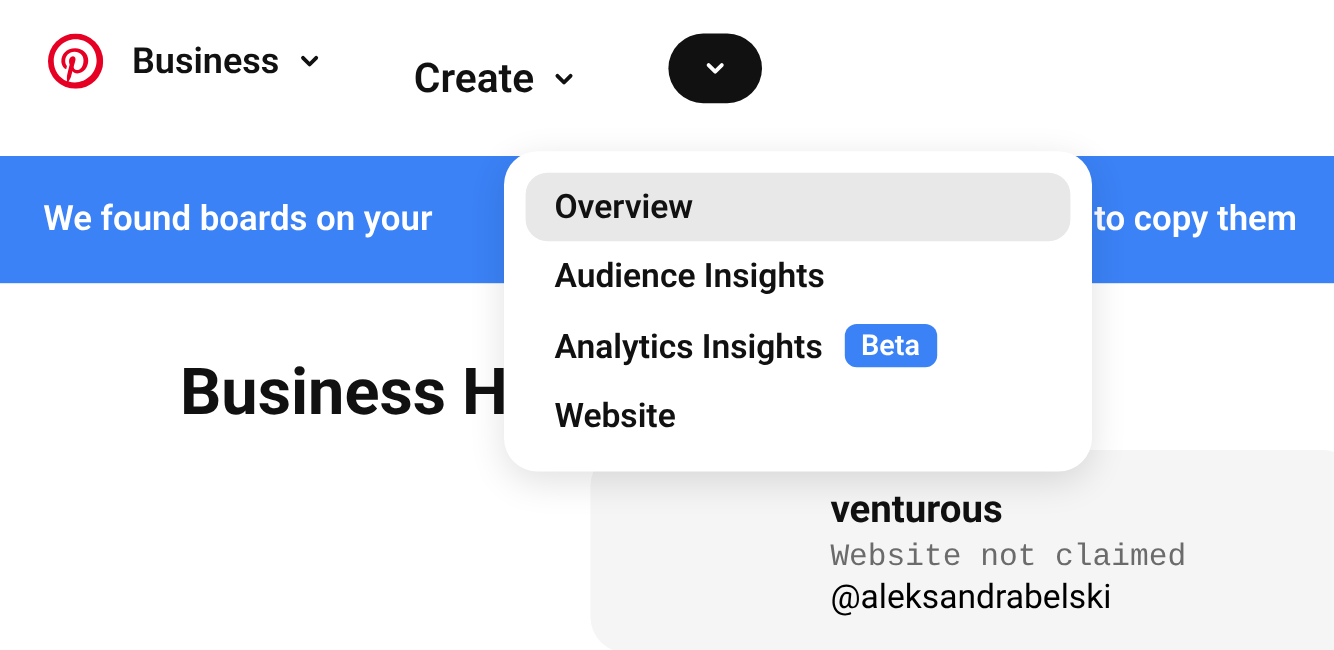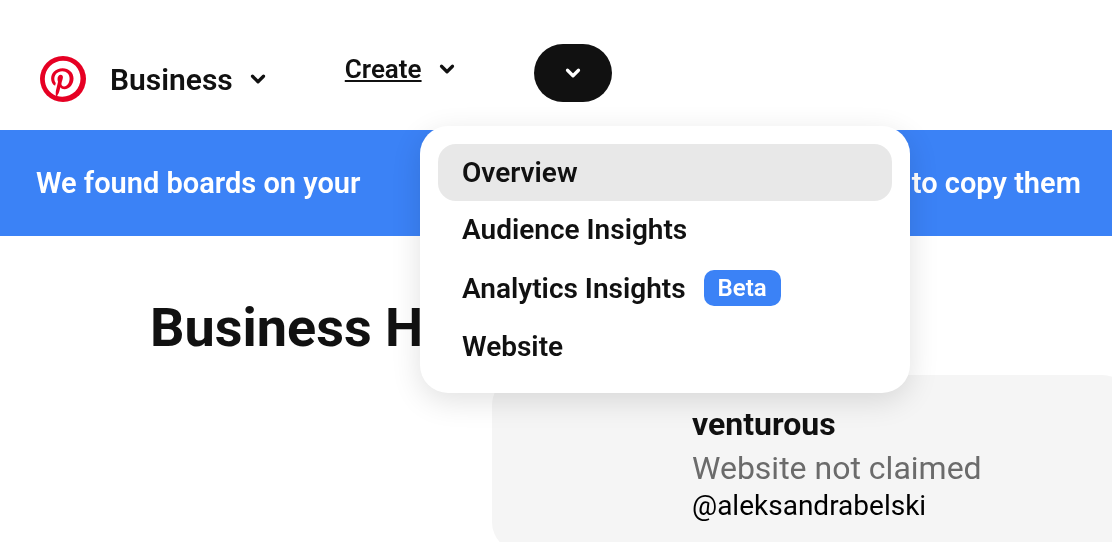--- a/index.html
+++ b/index.html
@@ -17,7 +17,7 @@
     }
     .topbar {
       display: flex;
-      align-items: flex-end;
+      align-items: flex-start;
       padding: 28px 40px;
       gap: 48px;
       background: #fff;

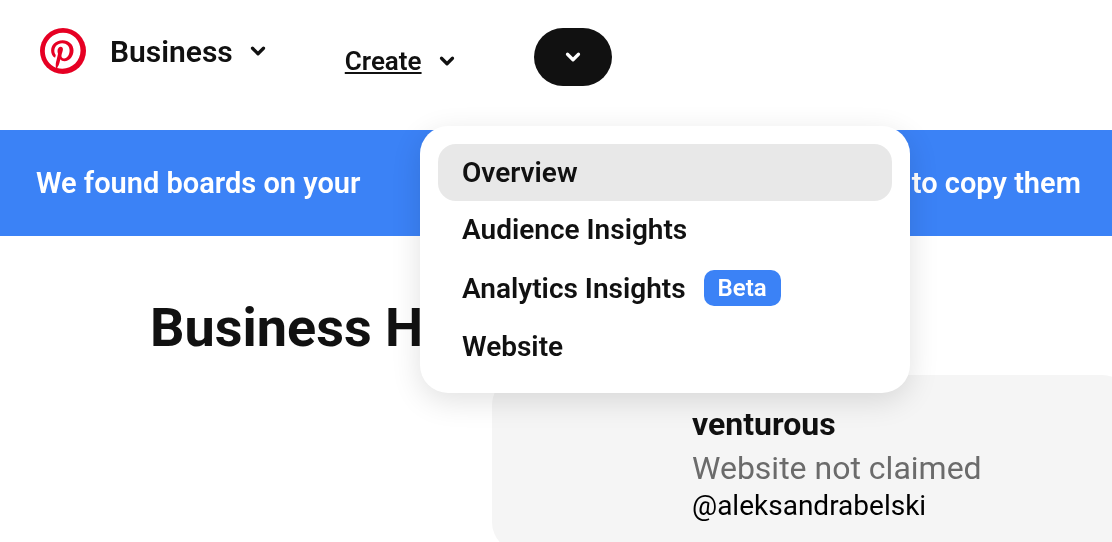--- a/index.html
+++ b/index.html
@@ -35,13 +35,12 @@
       display: flex;
       align-items: center;
       gap: 14px;
-      font-size: 26px;
+      font-size: 34px;
       font-weight: 600;
       color: #111;
       cursor: pointer;
       padding: 18px 28px;
       border-radius: 40px;
-      text-decoration: underline;
     }
     .nav-item-logo-group {
       display: flex;

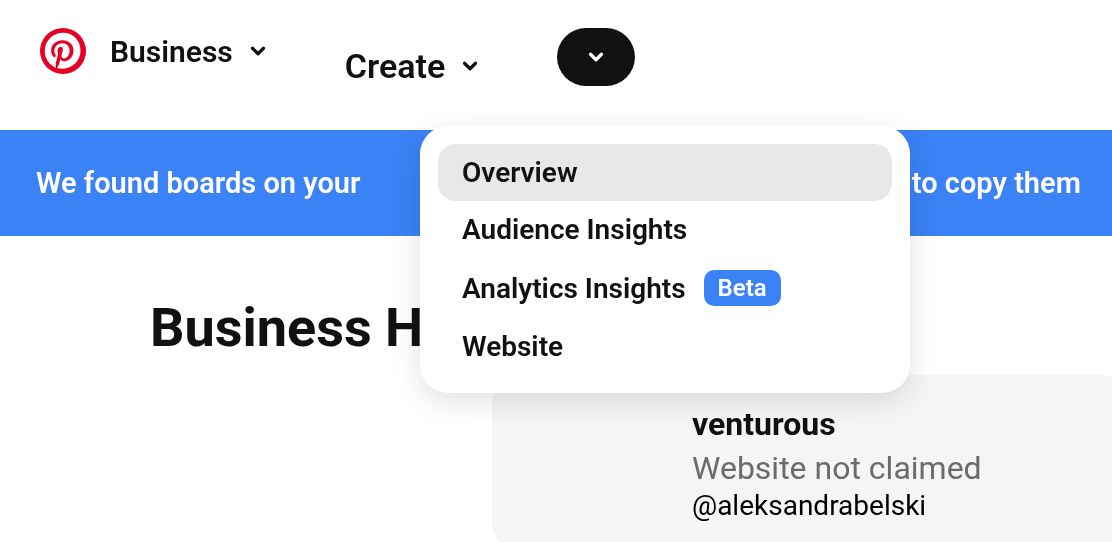--- a/index.html
+++ b/index.html
@@ -96,9 +96,10 @@
       color: #111;
     }
     .profile-status {
-      font-size: 32px;
+      font-size: 26px;
       color: #6b6b6b;
       margin-top: 6px;
+      font-family: Liberation Mono, monospace;
     }
     .profile-handle {
       font-size: 28px;

